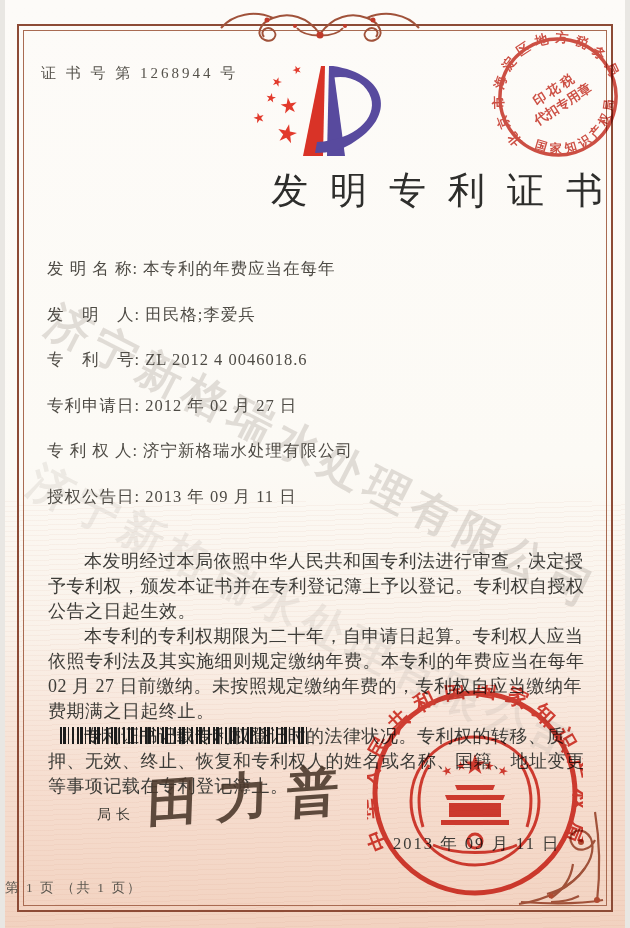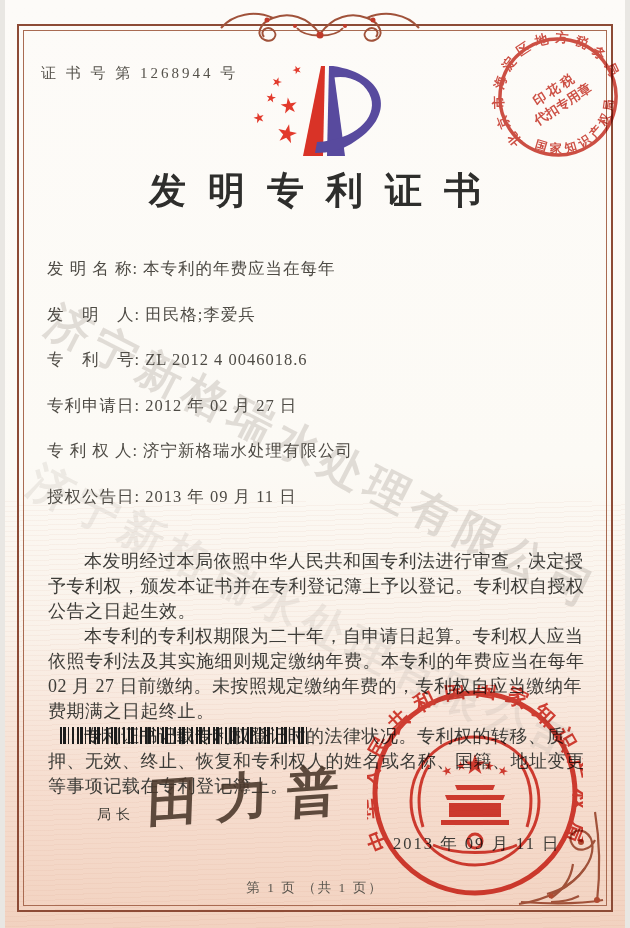--- a/index.html
+++ b/index.html
@@ -17,7 +17,7 @@
   .corner-ornament{position:absolute;right:16px;bottom:18px;}
   .tax-stamp{position:absolute;left:478px;top:22px;opacity:.88;mix-blend-mode:multiply;}
   .logo{position:absolute;left:232px;top:54px;}
-  .title{position:absolute;left:0;right:0;top:166px;text-align:center;font-size:37px;font-weight:700;
+  .title{position:absolute;left:0;right:0;top:166px;text-align:right;font-size:37px;font-weight:400;
     color:#2e2e2c;letter-spacing:22px;text-indent:22px;}
   .fields{position:absolute;left:42px;top:258px;width:555px;}
   .field{margin-bottom:23.5px;font-size:16.5px;color:#4e4b45;letter-spacing:1px;white-space:nowrap;}

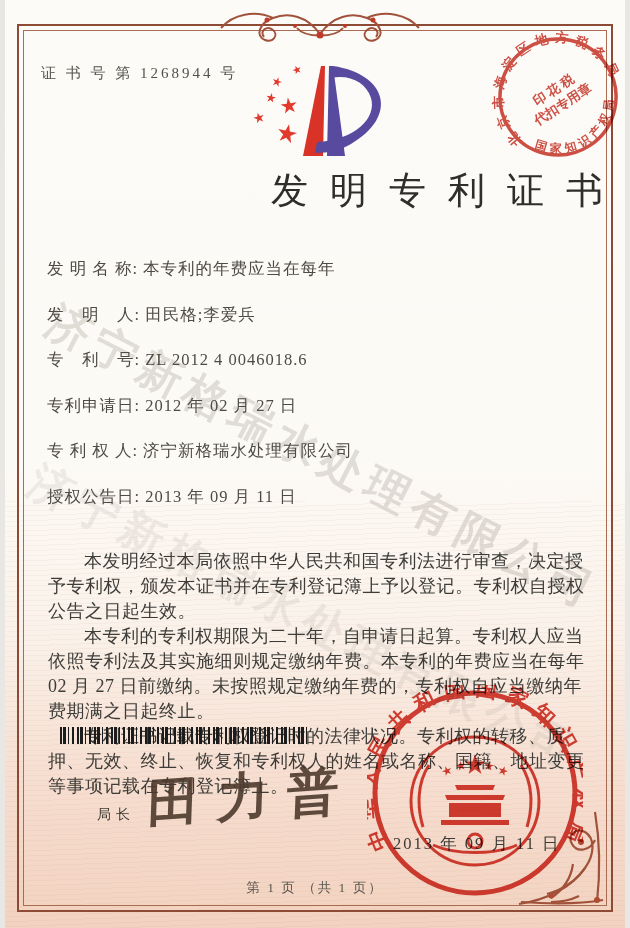--- a/index.html
+++ b/index.html
@@ -35,7 +35,7 @@
     letter-spacing:18px;transform:rotate(-4deg) skewX(-6deg);opacity:.88;}
   .seal{position:absolute;left:362px;top:685px;mix-blend-mode:multiply;opacity:.93;}
   .seal-date{position:absolute;left:388px;top:833px;font-size:16.5px;letter-spacing:2px;color:#3c3b37;}
-  .footer{position:absolute;left:0;right:0;top:879px;text-align:center;font-size:13.5px;letter-spacing:2px;color:#5b574f;}
+  .footer{position:absolute;left:0;right:0;top:879px;text-align:left;font-size:13.5px;letter-spacing:2px;color:#5b574f;}
 </style>
 </head>
 <body>

